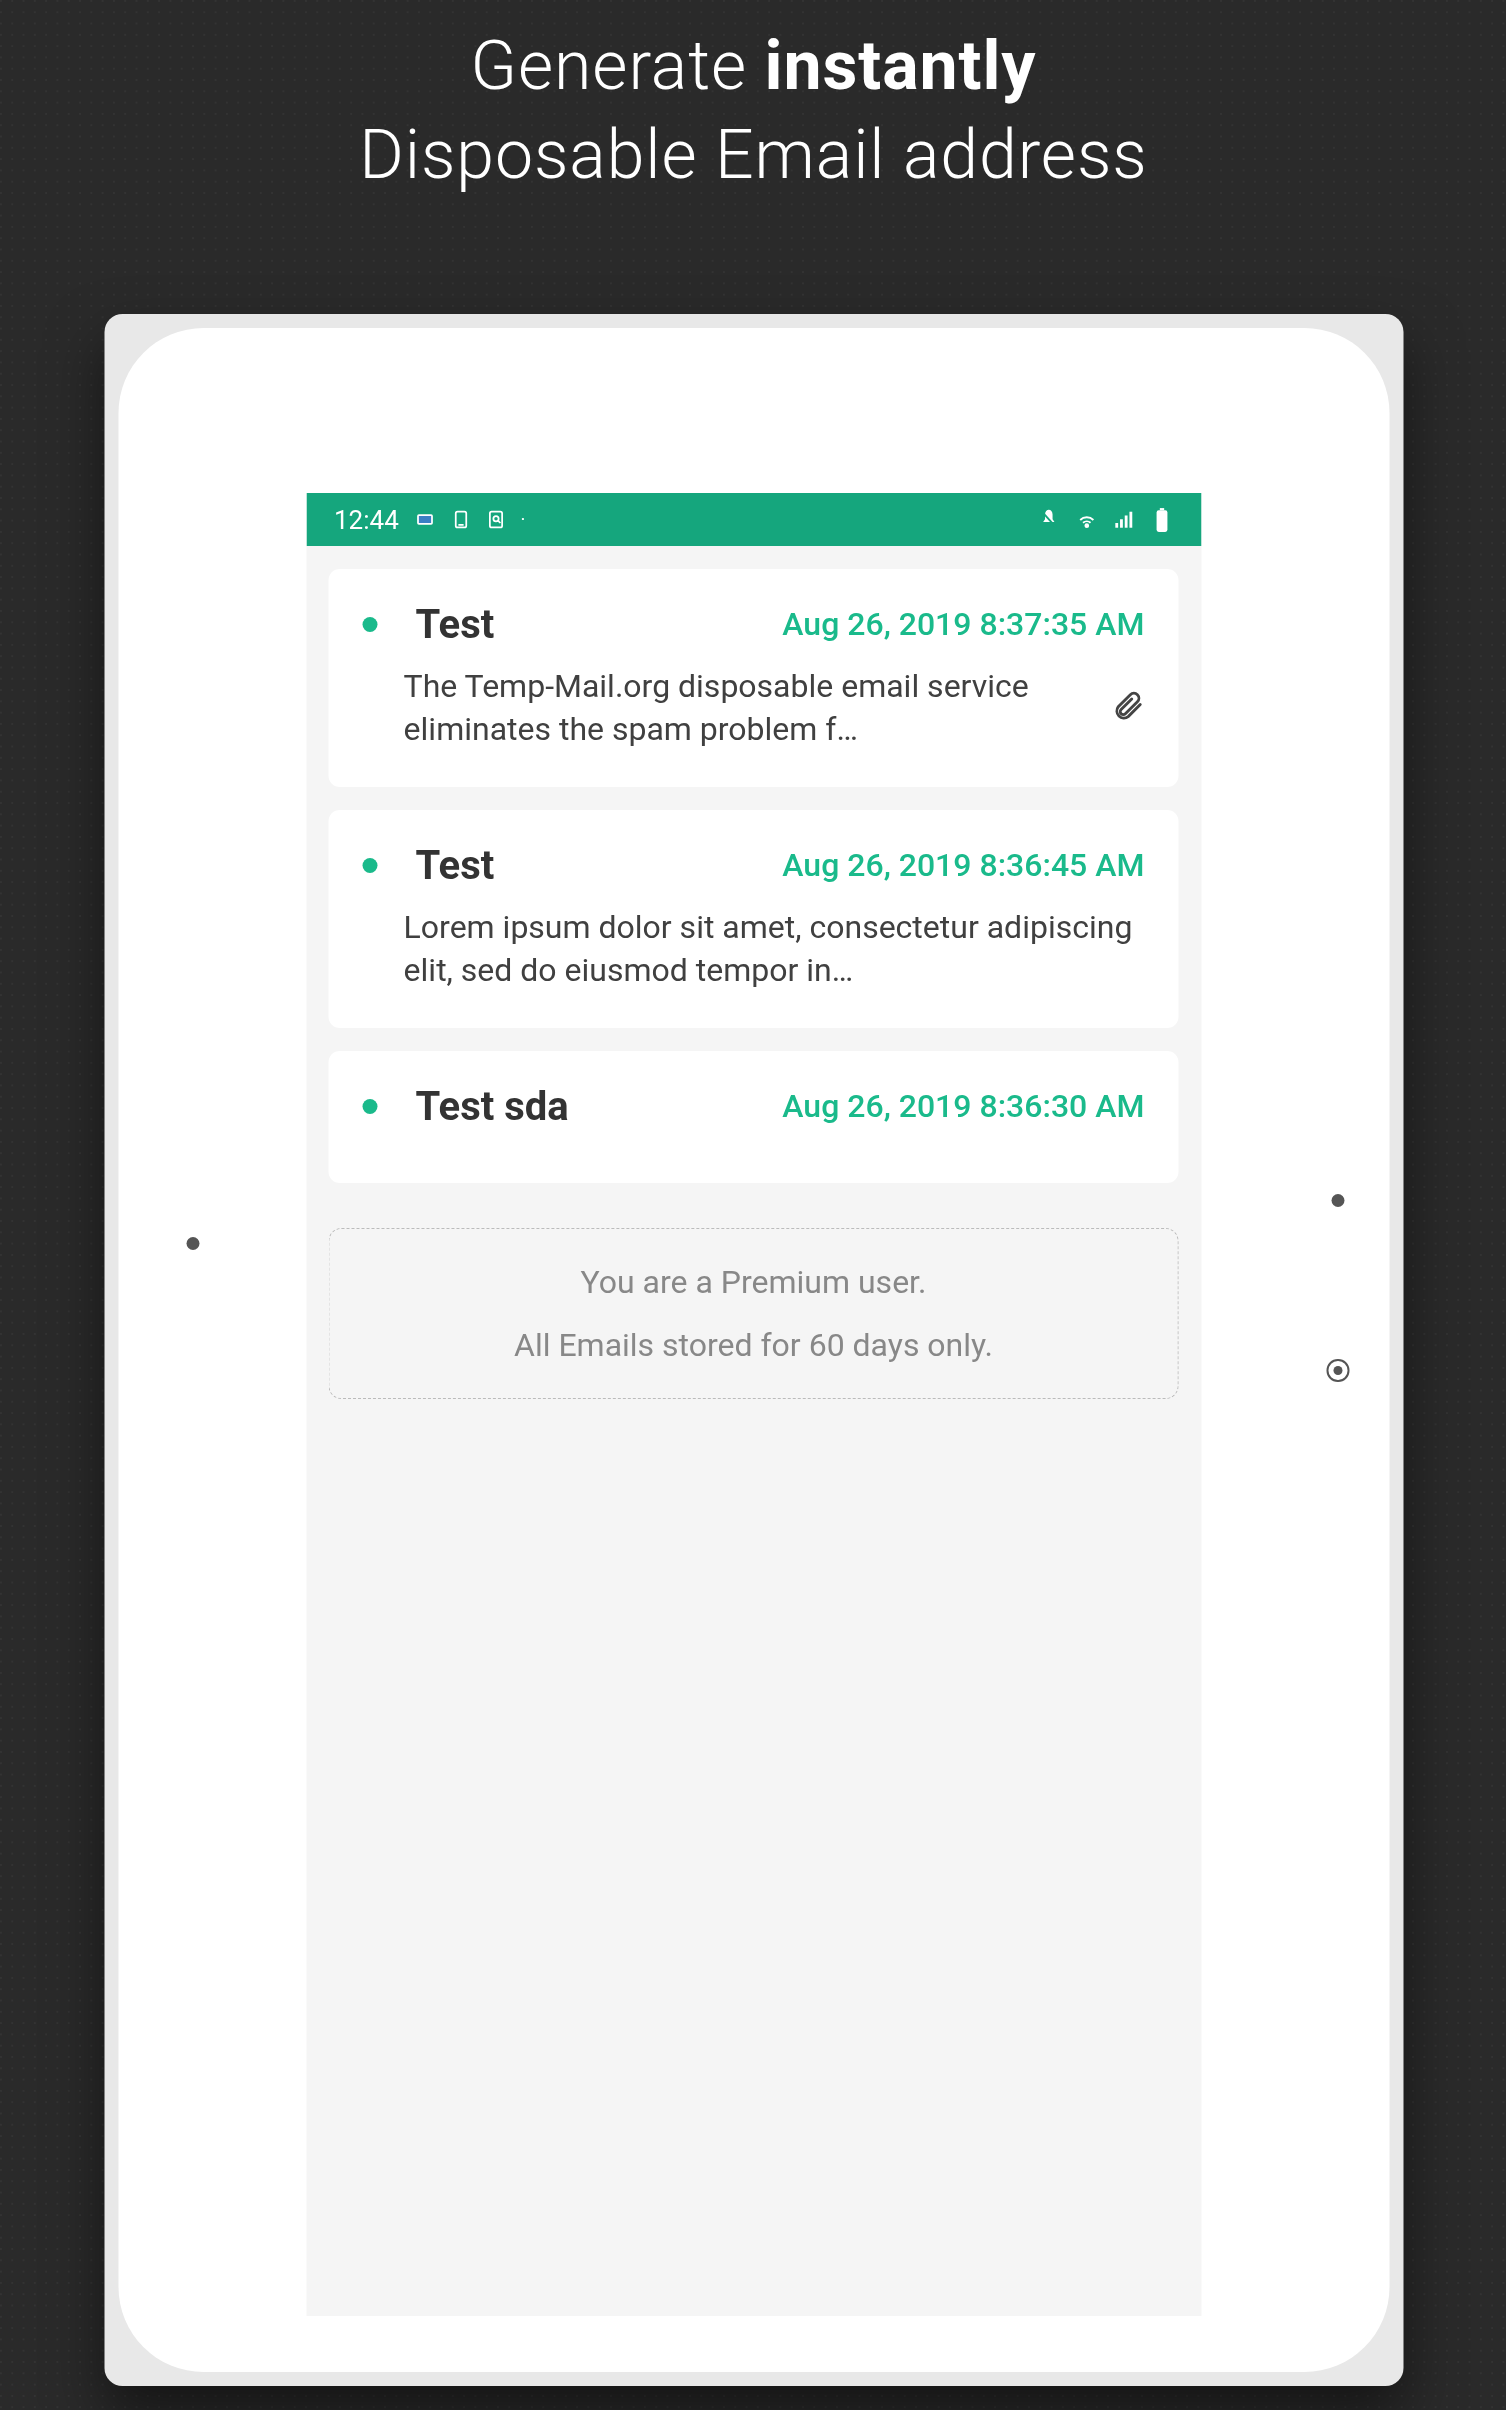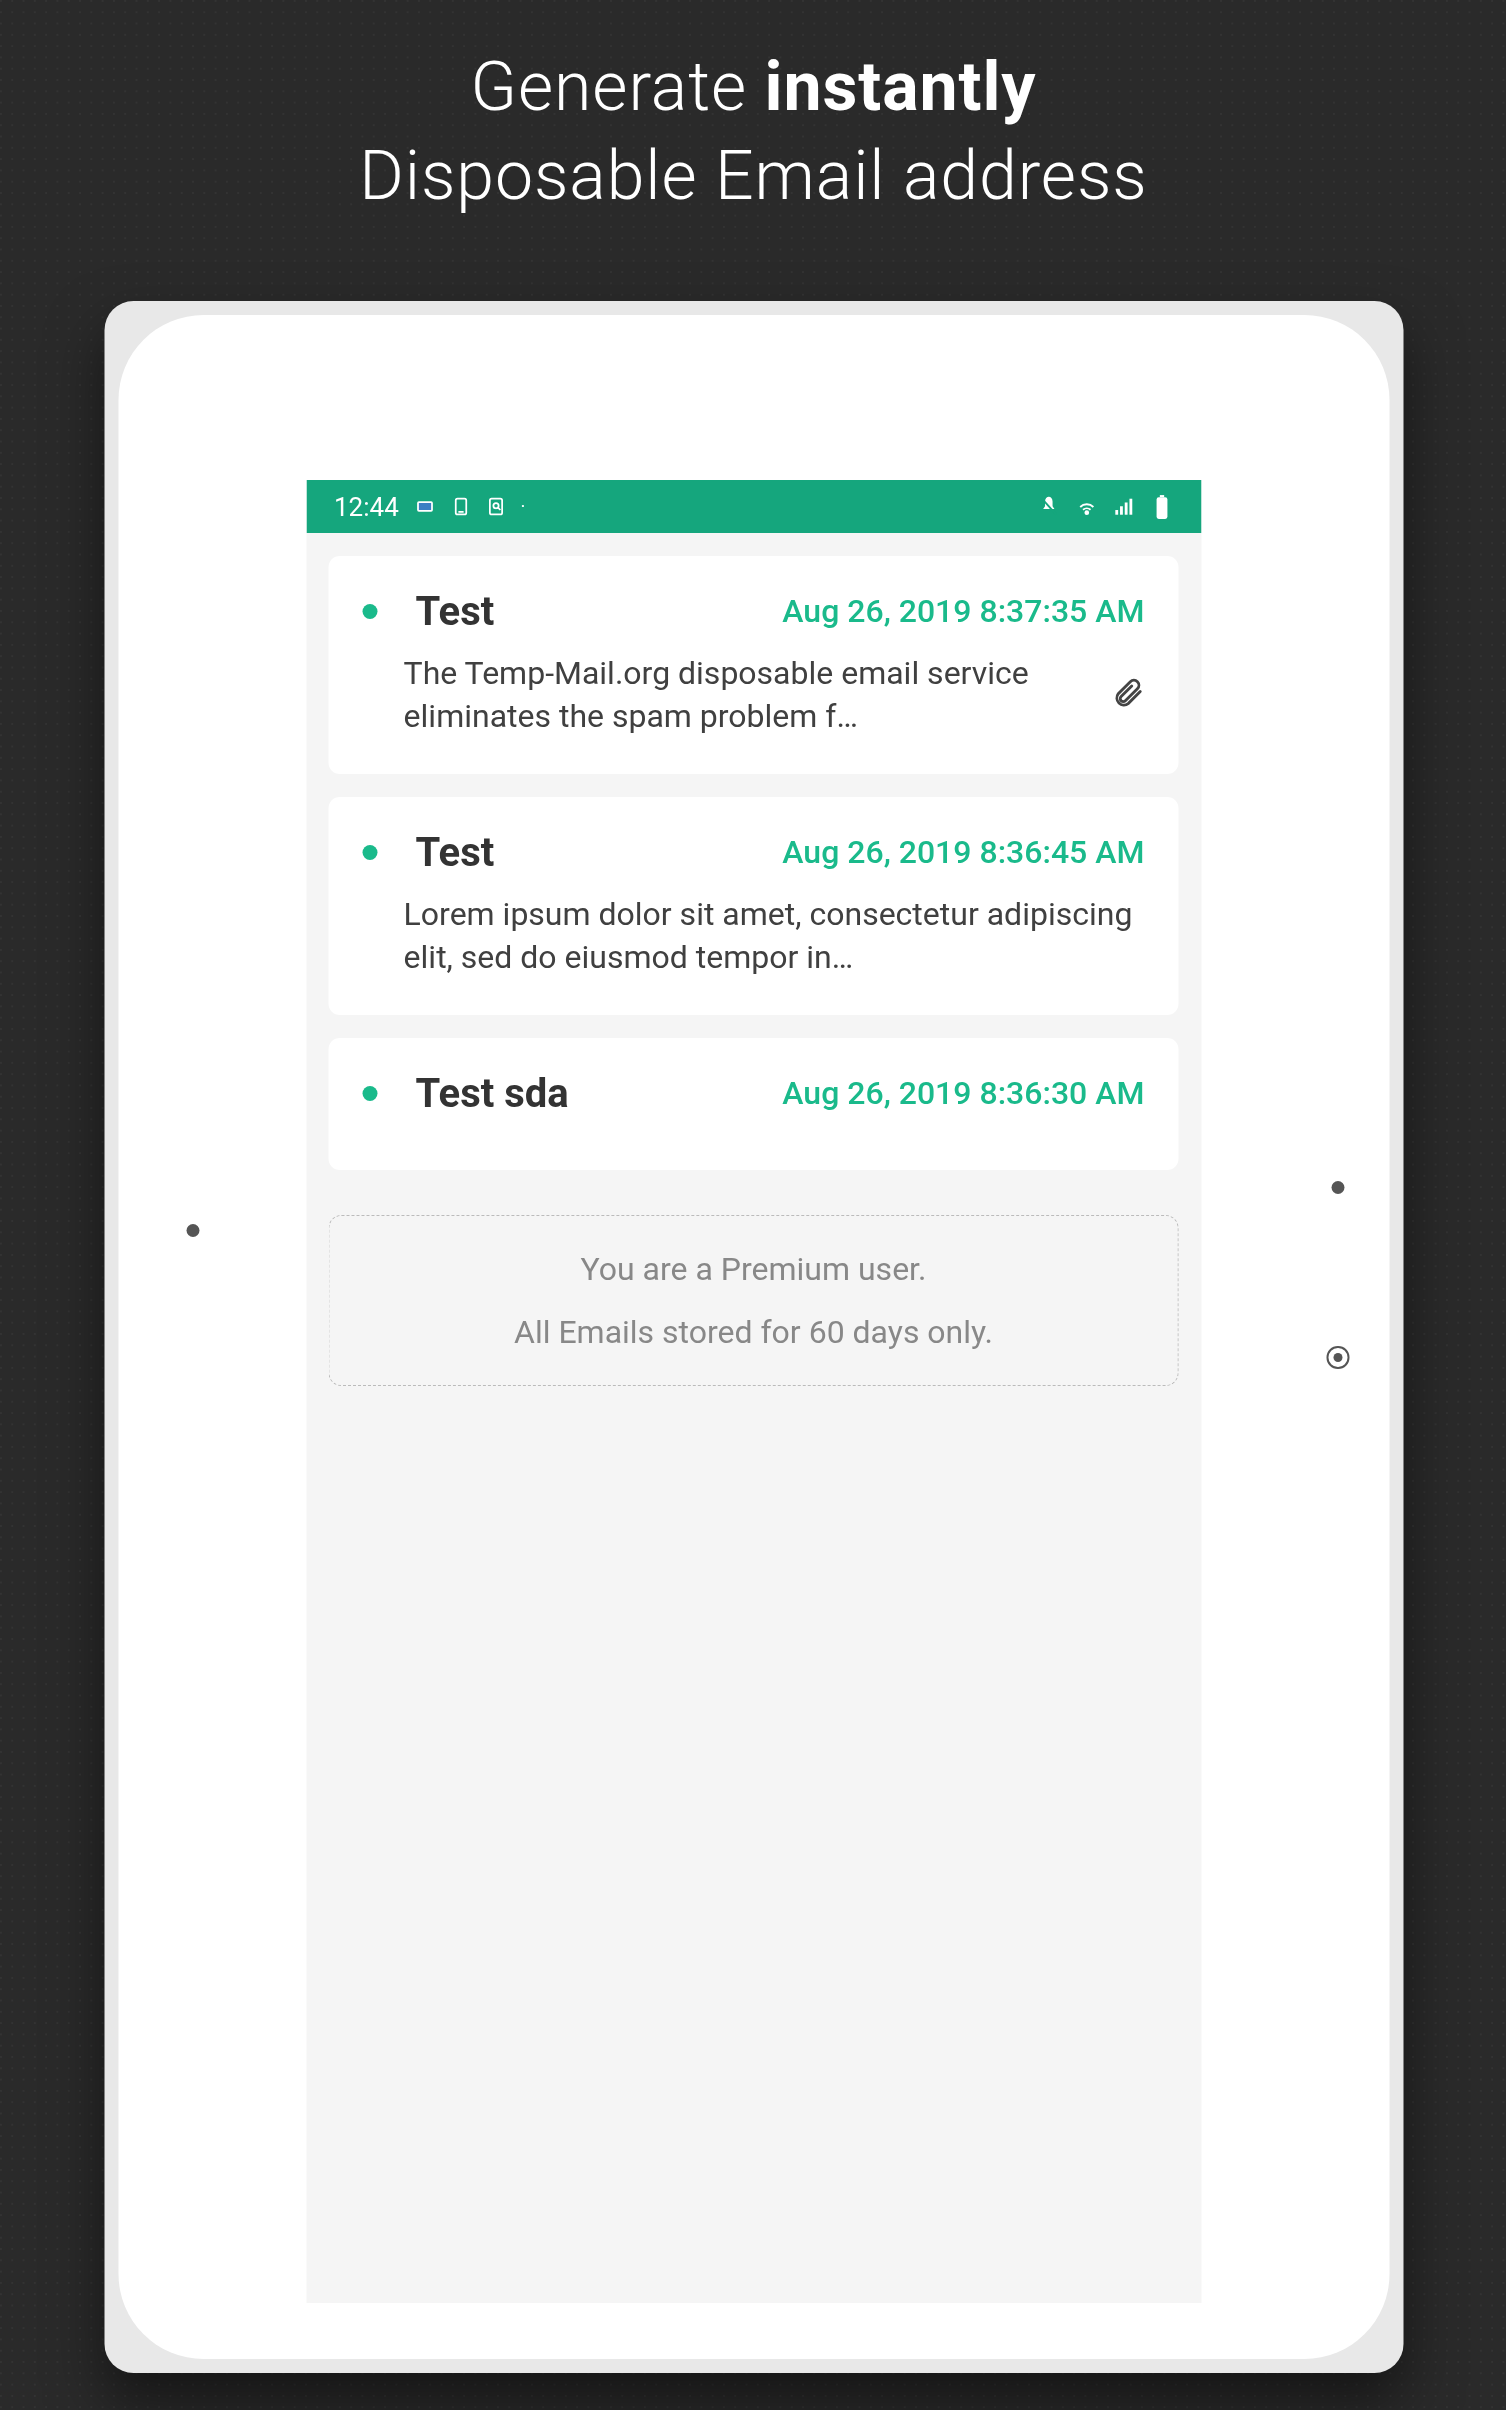--- a/index.html
+++ b/index.html
@@ -22,7 +22,7 @@
 .promo-headline {
   text-align: center;
   color: #fff;
-  padding-top: 47px;
+  padding-top: 26px;
   font-weight: 300;
 }
 

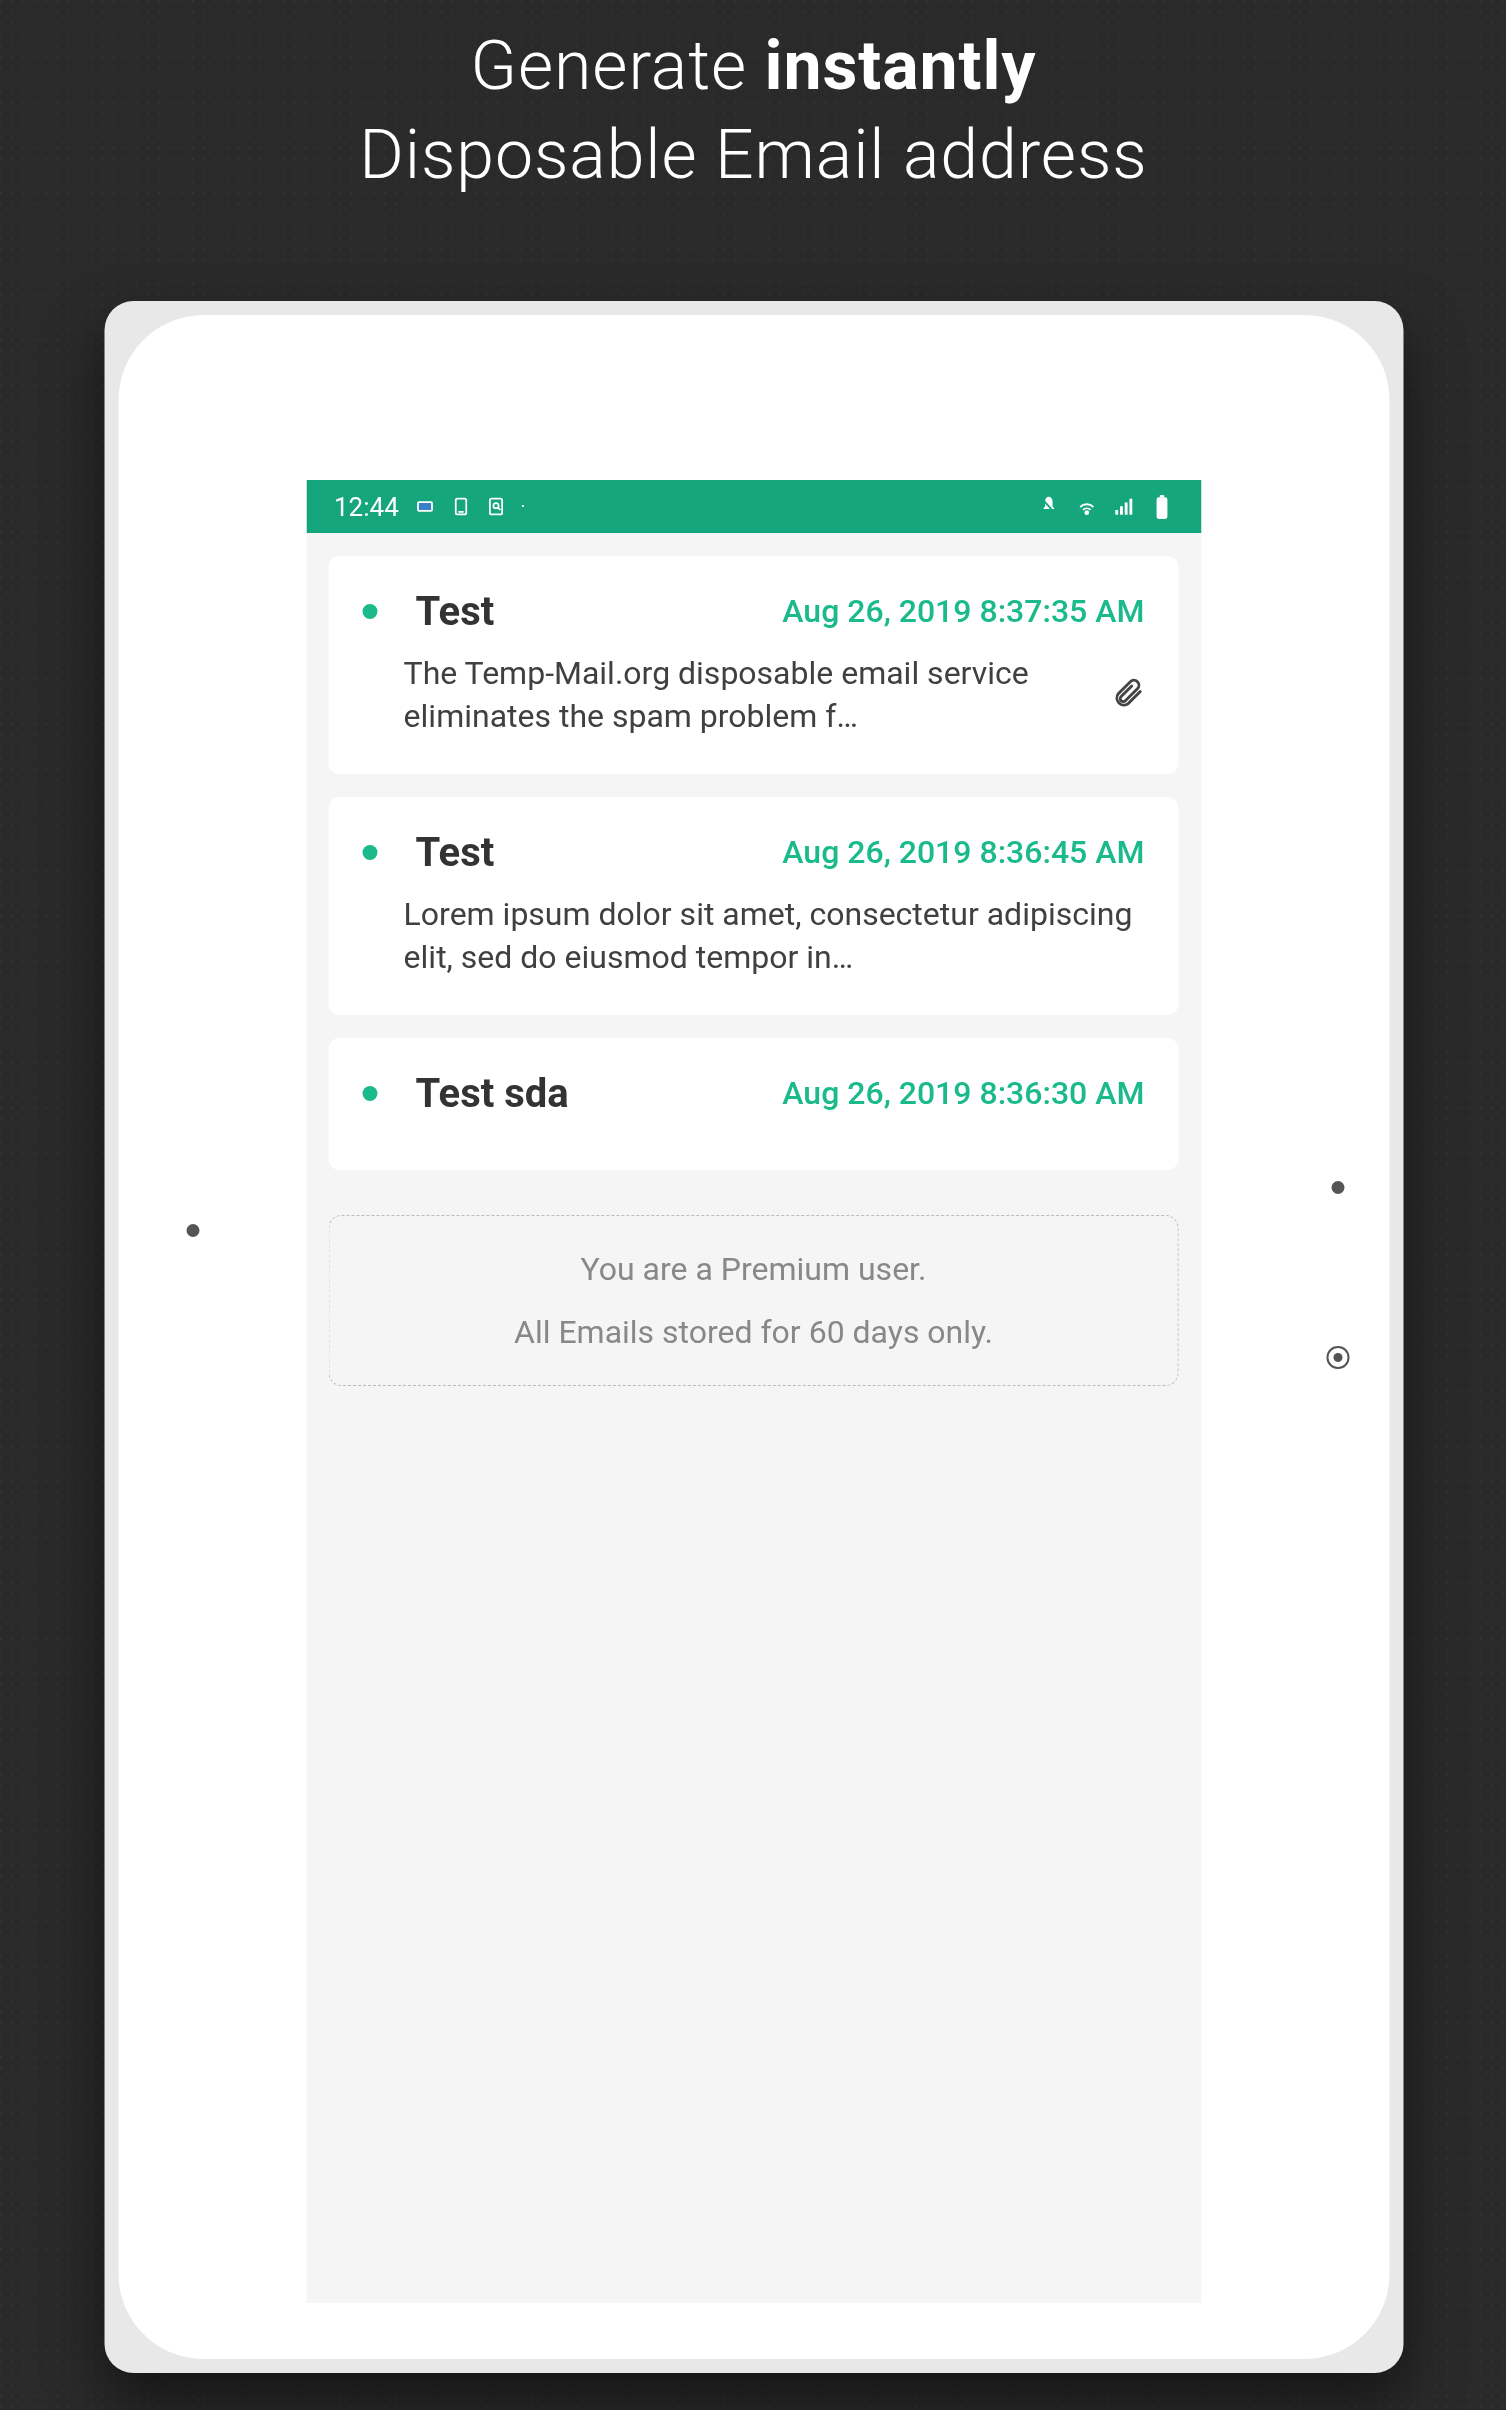--- a/index.html
+++ b/index.html
@@ -45,11 +45,11 @@
   position: absolute;
   left: 50%;
   transform: translateX(-50%);
-  top: 301px;
+  top: 314px;
   width: 1299px;
   height: 2072px;
   background: #e8e8e8;
-  border-radius: 29px;
+  border-radius: 18px;
   box-shadow: 0 28px 56px rgba(0,0,0,0.5);
 }
 

